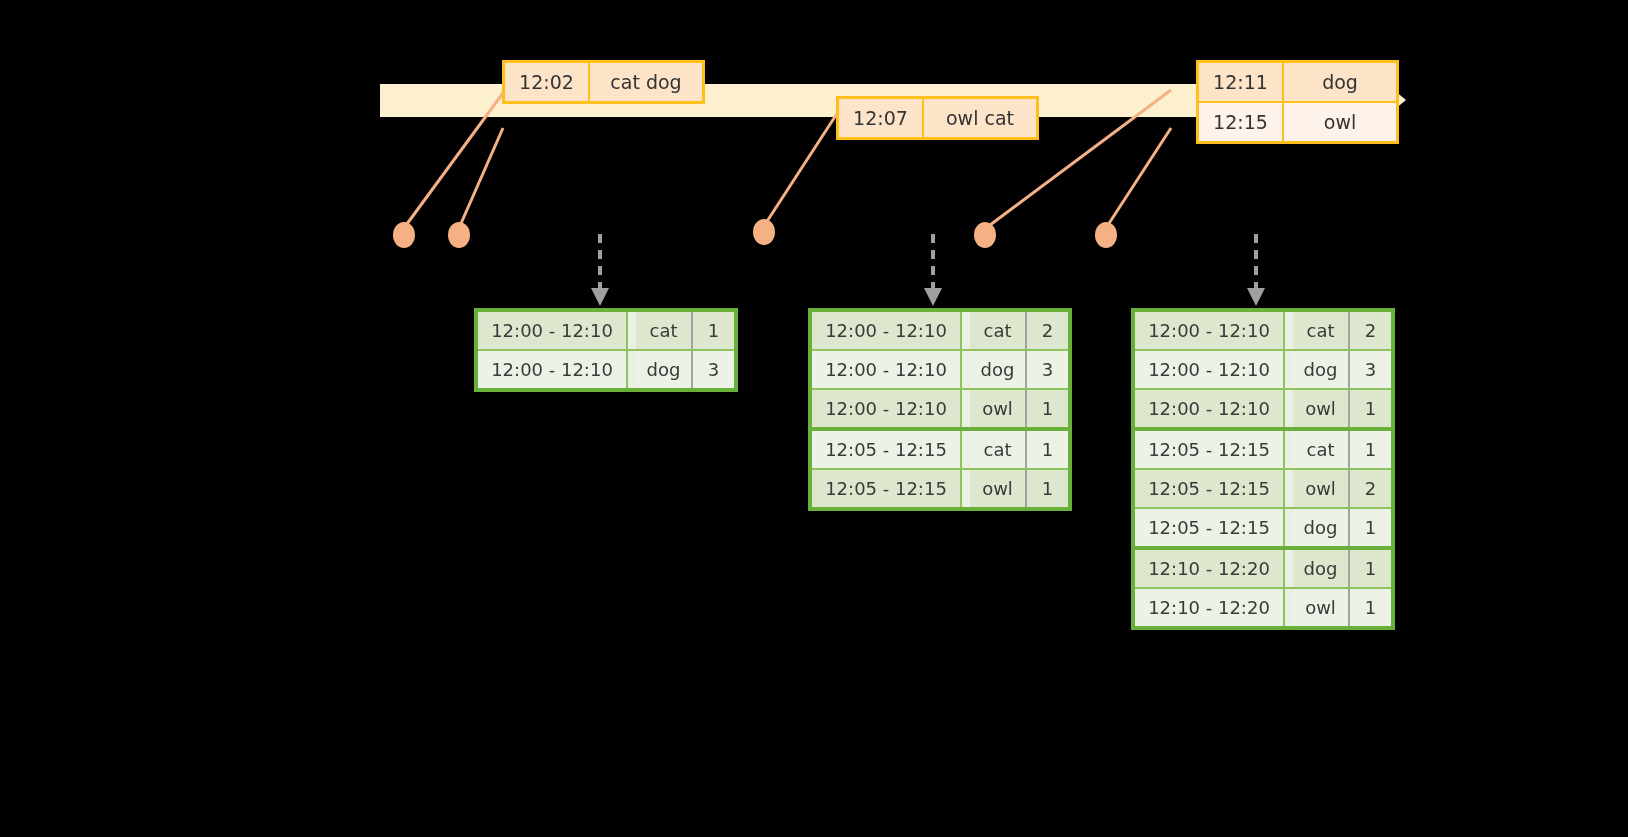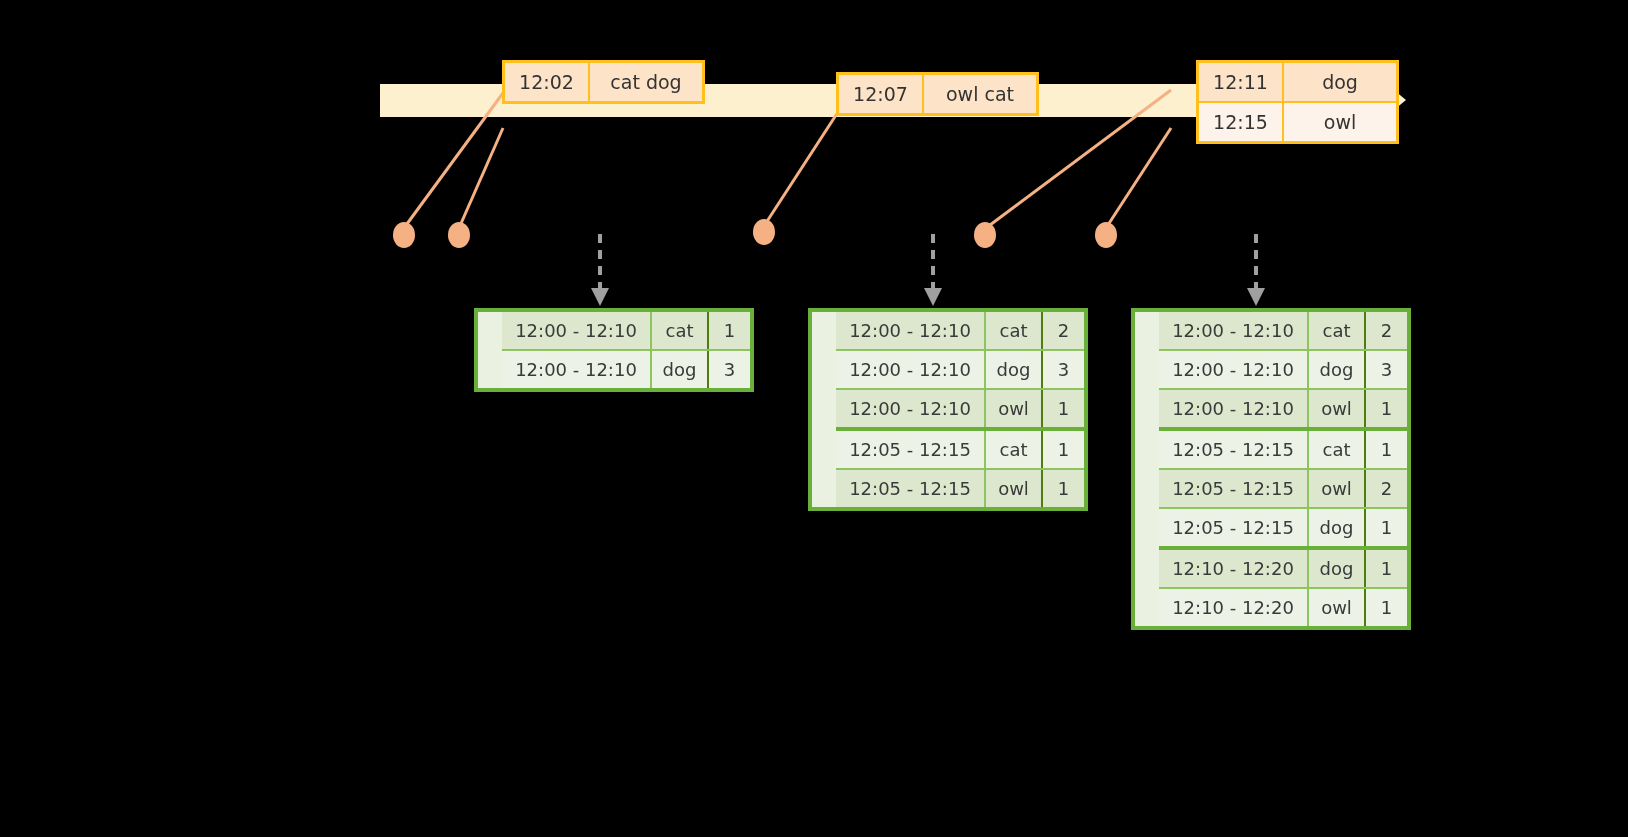--- a/index.html
+++ b/index.html
@@ -81,7 +81,7 @@
   }
 
   #event-box-1 { left: 502px; top: 60px; }
-  #event-box-2 { left: 836px; top: 72px; }
+  #event-box-2 { left: 836px; top: 96px; }
   #event-box-3 { left: 1196px; top: 60px; }
 
   

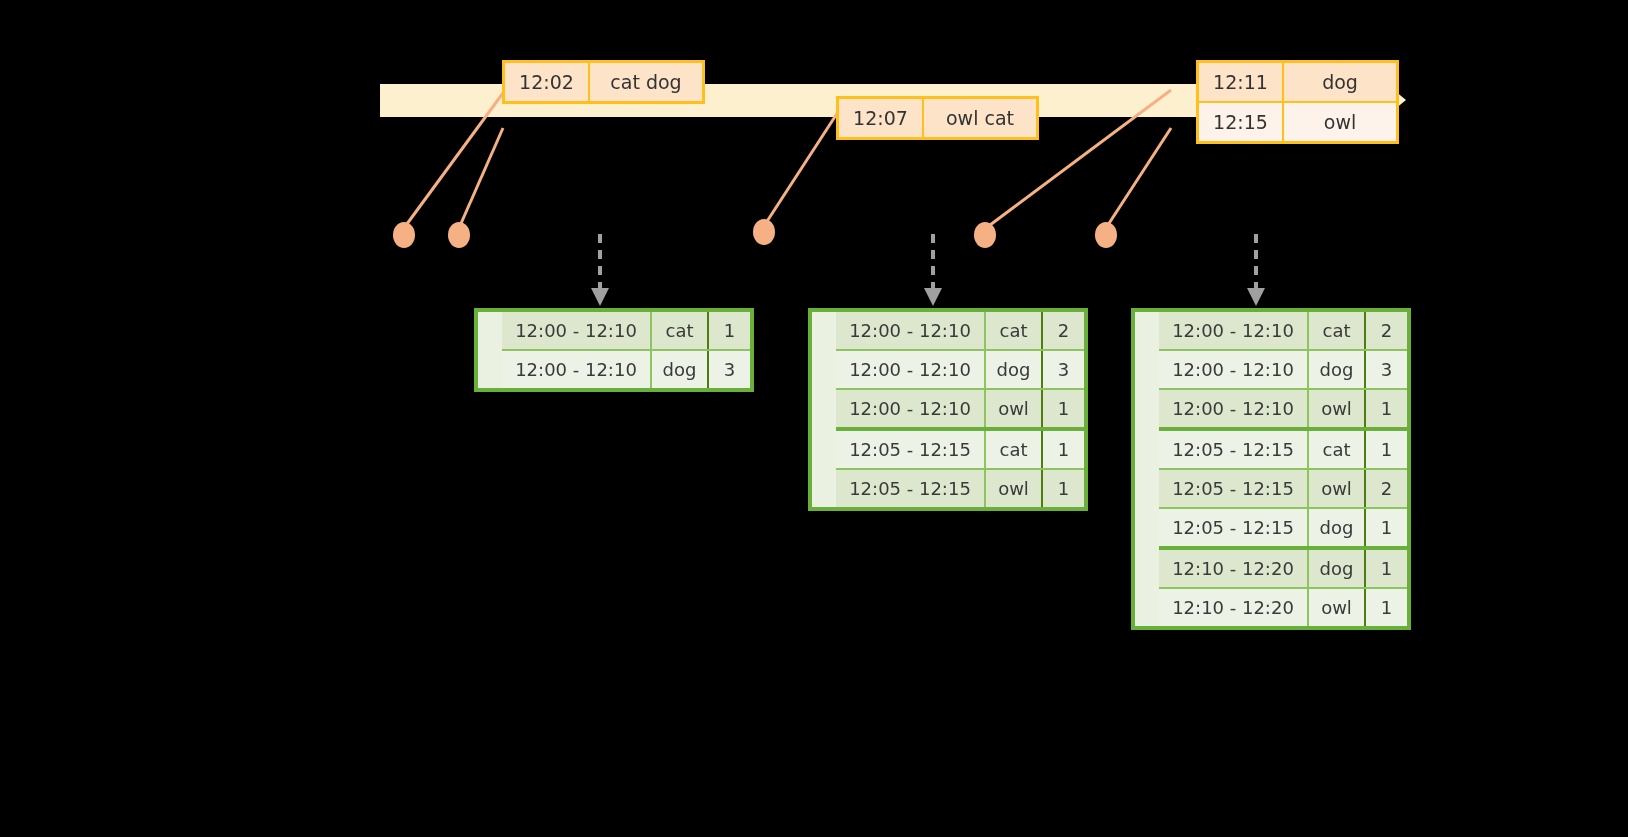--- a/index.html
+++ b/index.html
@@ -107,7 +107,6 @@
     border: 4px solid #69b03b;
     box-sizing: border-box;
     background: #eaf1e1;
-    padding-left: 24px;
   }
   .rt-row {
     display: flex;

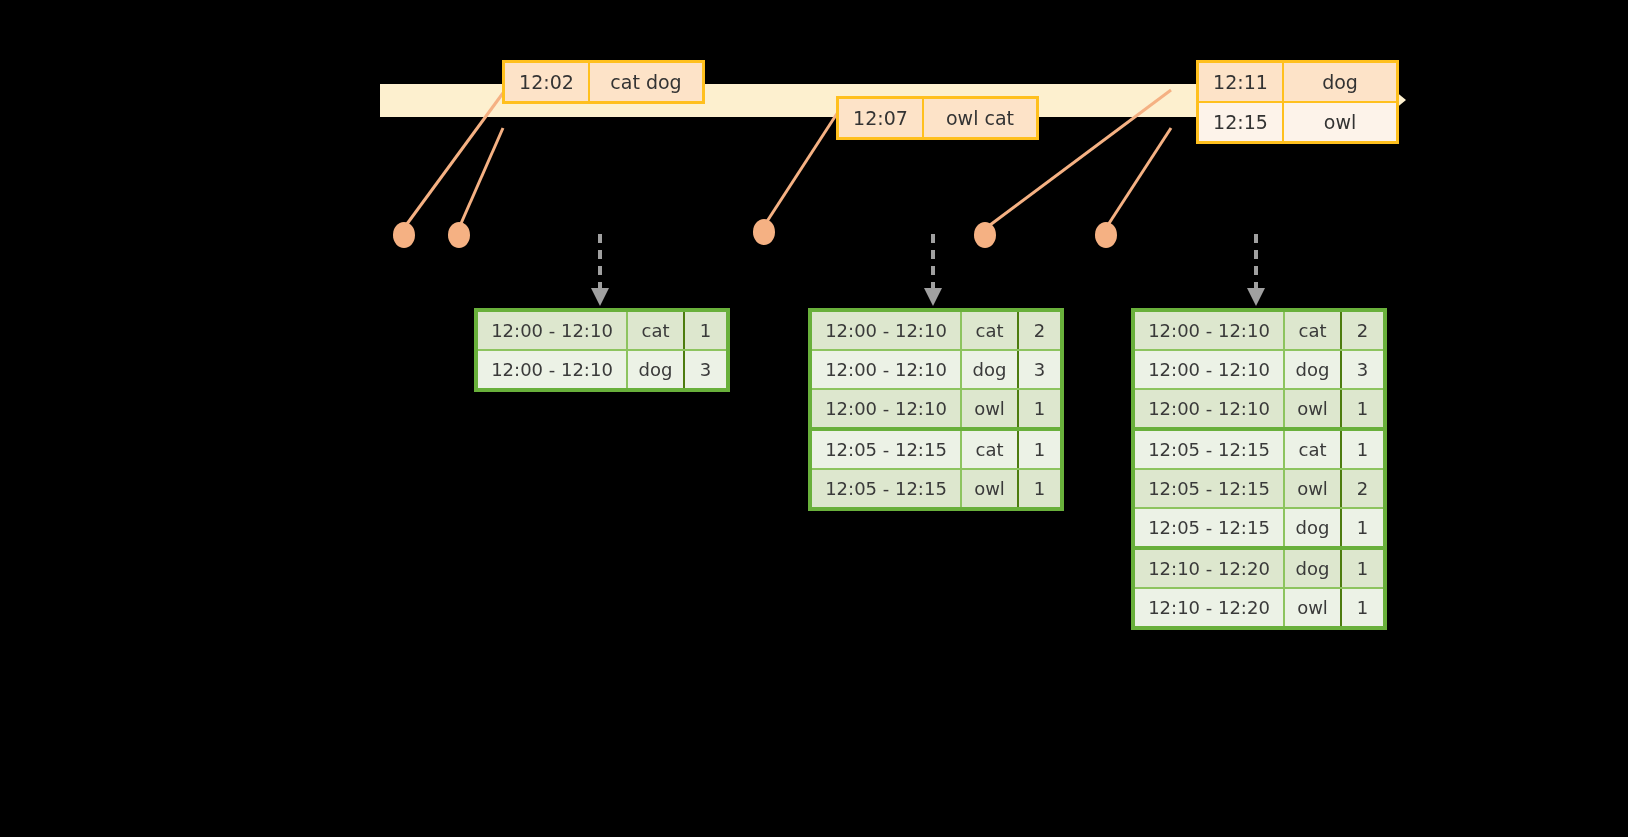--- a/index.html
+++ b/index.html
@@ -133,8 +133,9 @@
     justify-content: center;
     font-size: 18px;
     color: #3a3a3a;
-    border-right: 2px solid #4d7c0f;
-    box-sizing: border-box;
+    border-right: 2px solid #a3a3a3;
+    box-sizing: border-box;
+    margin-left: 8px;
   }
   .rt-count {
     width: 41px;

